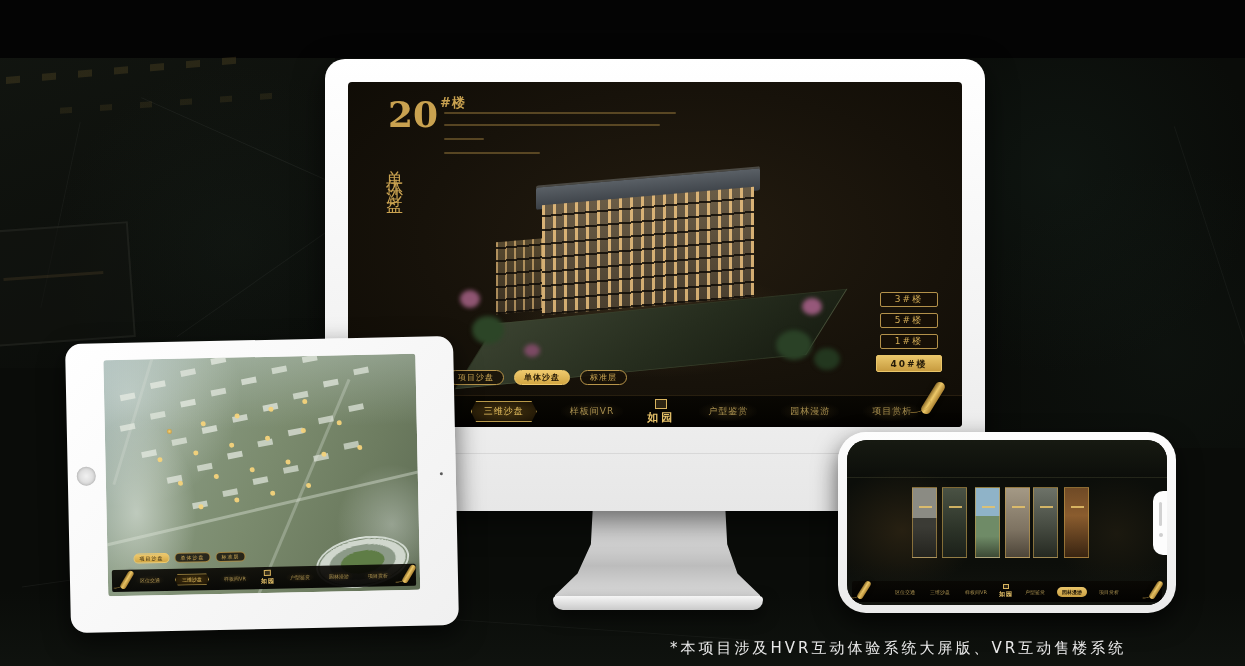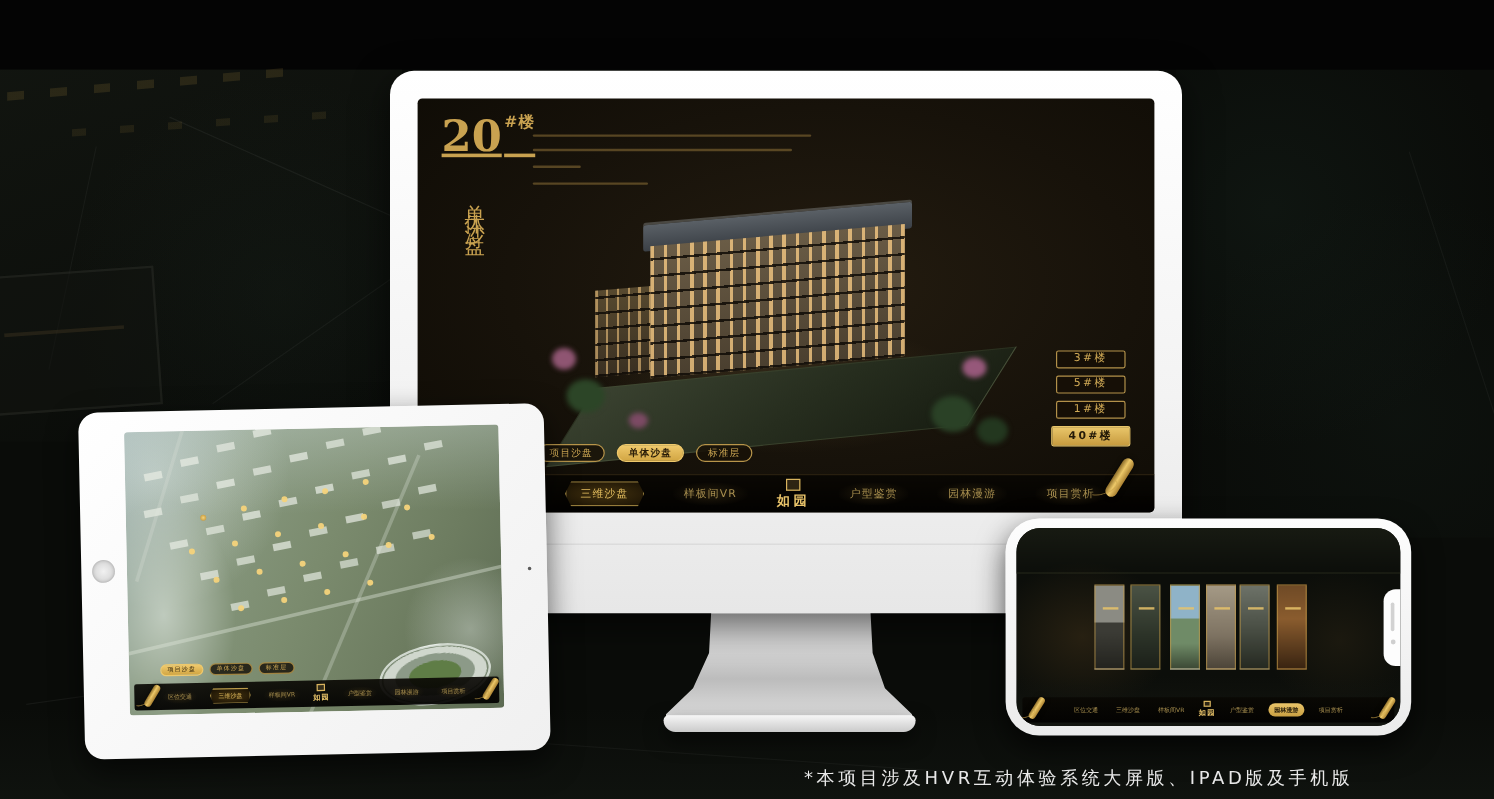--- a/index.html
+++ b/index.html
@@ -42,7 +42,7 @@
   .mbase{left:553px;top:596px;width:210px;height:14px;border-radius:5px 5px 12px 12px;background:linear-gradient(#f6f6f6,#cacaca);box-shadow:0 7px 16px rgba(0,0,0,.55);z-index:1;}
 
   
-  .m-no{position:absolute;left:20px;top:14px;color:#c9a250;font-family:"DejaVu Serif",serif;font-size:36px;font-weight:bold;line-height:1;text-decoration:underline;}
+  .m-no{position:absolute;left:40px;top:14px;color:#c9a250;font-family:"DejaVu Serif",serif;font-size:36px;font-weight:bold;line-height:1;}
   .m-no .sfx{font-size:13px;vertical-align:top;margin-left:2px;letter-spacing:1px;}
   .m-vert{position:absolute;left:36px;top:74px;writing-mode:vertical-rl;color:#c9a250;font-family:"DejaVu Serif",serif;font-size:17px;letter-spacing:9px;height:140px;}
   .m-par{position:absolute;left:96px;top:30px;width:250px;}

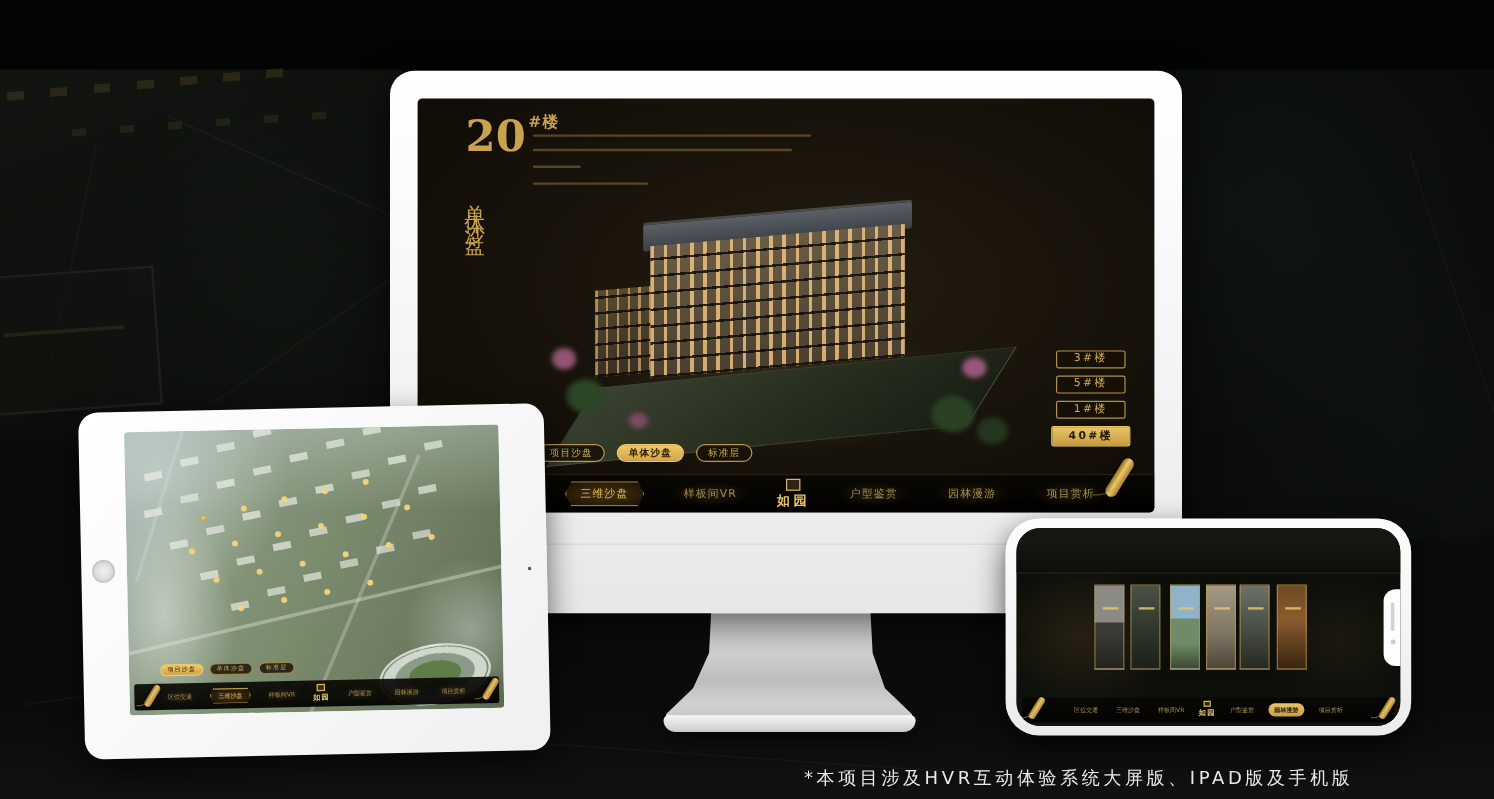--- a/index.html
+++ b/index.html
@@ -356,7 +356,7 @@
     </div>
   </div>
 
-  <div class="abs footnote">*本项目涉及HVR互动体验系统大屏版、IPAD版及手机版</div>
+  <div class="abs footnote">*本项目涉及HVR互动体验系统大屏版、VR互动售楼系统</div>
 
 </div>
 

